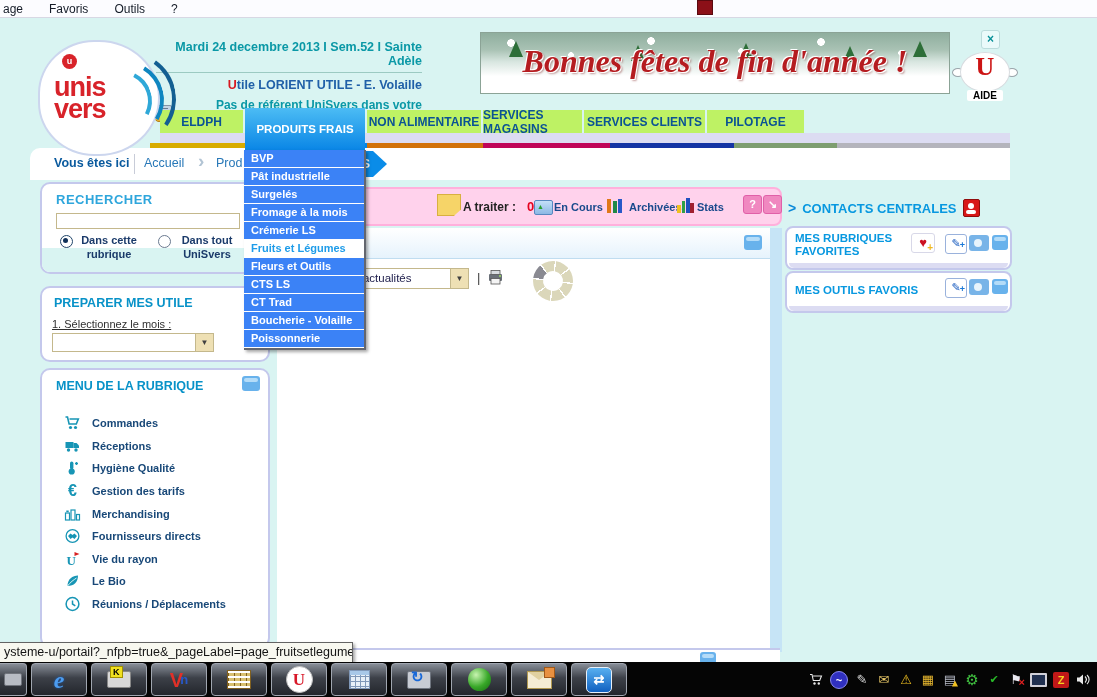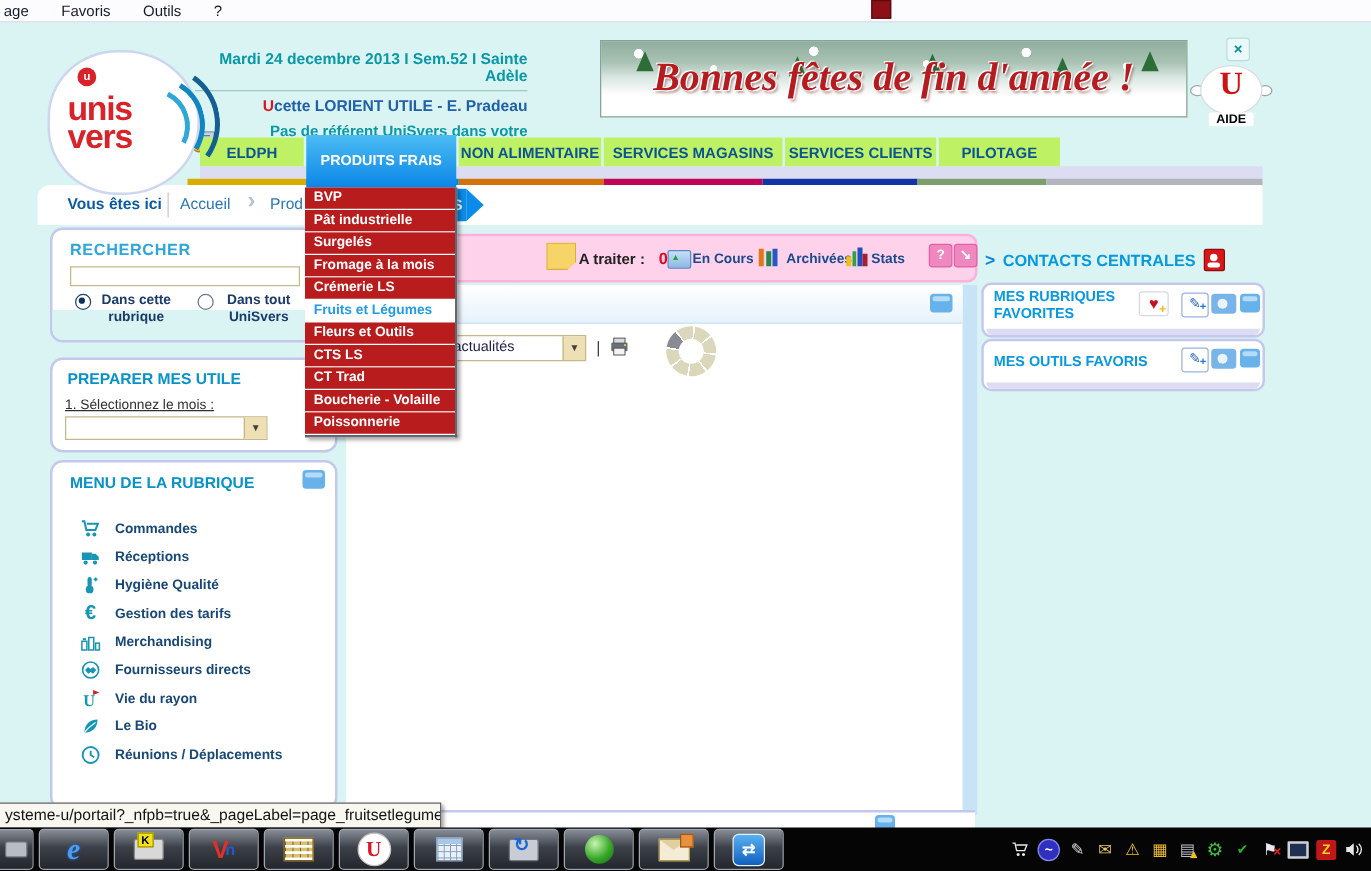--- a/index.html
+++ b/index.html
@@ -255,7 +255,7 @@
 
   <div class="abs info-block">
     <div class="info-date">Mardi 24 decembre 2013 I Sem.52 I Sainte Adèle</div>
-    <div class="info-store"><span class="u-red">U</span><span>cette LORIENT UTILE - E. Pradeau</span></div>
+    <div class="info-store"><span class="u-red">U</span><span>tile LORIENT UTILE - E. Volaille</span></div>
     <div class="info-ref">
       <span class="ref-ico"></span>
       <span>Pas de référent UniSvers dans votre magasin</span>

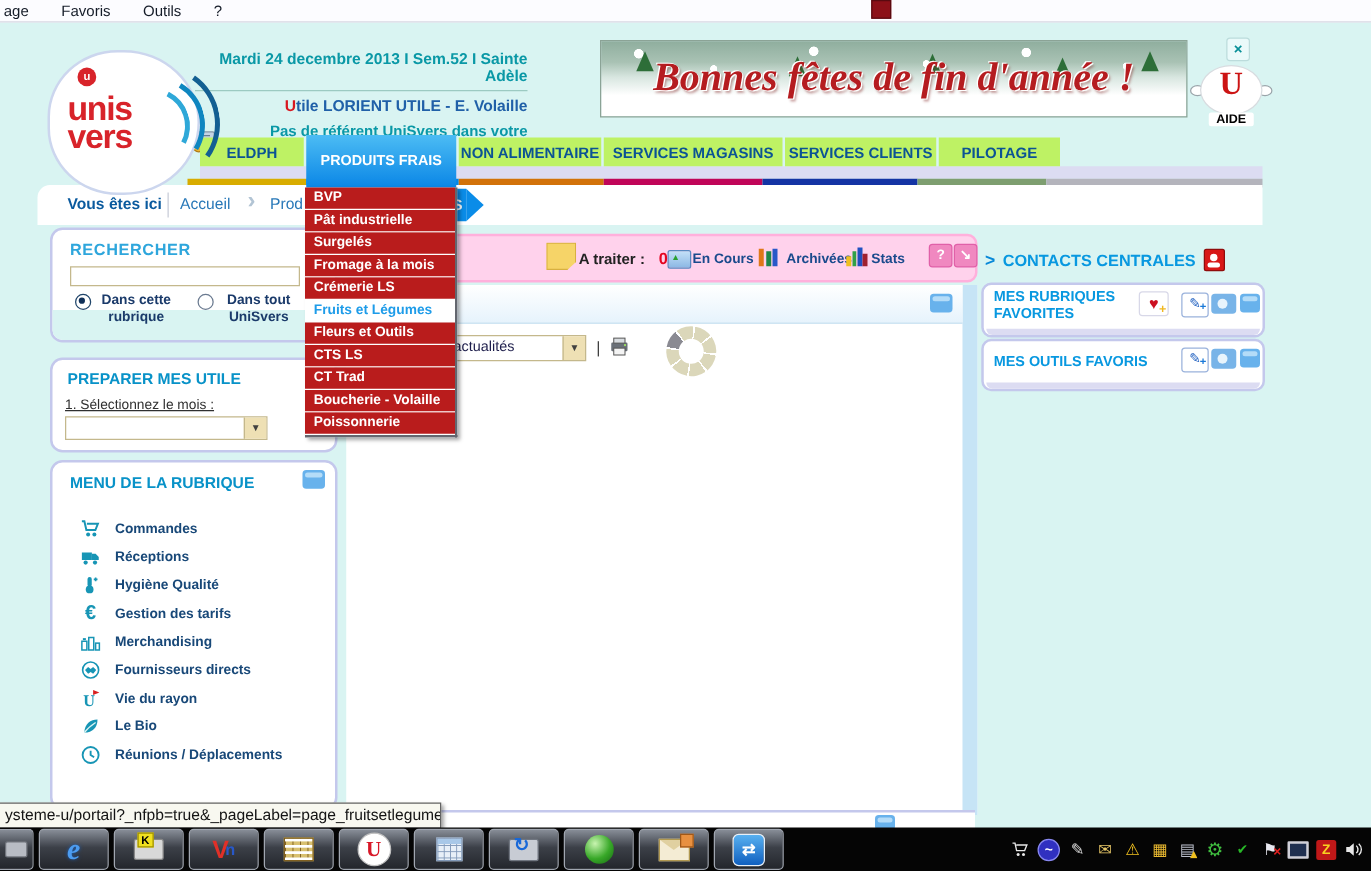--- a/index.html
+++ b/index.html
@@ -285,7 +285,7 @@
     <div class="tab" style="width:83px">ELDPH</div>
     <div class="tab" style="width:120px;visibility:hidden"></div>
     <div class="tab" style="width:114px">NON ALIMENTAIRE</div>
-    <div class="tab" style="width:143px">SERVICES MAGASINS</div>
+    <div class="tab" style="width:99px">SERVICES MAGASINS</div>
     <div class="tab" style="width:121px">SERVICES CLIENTS</div>
     <div class="tab" style="width:97px">PILOTAGE</div>
   </div>

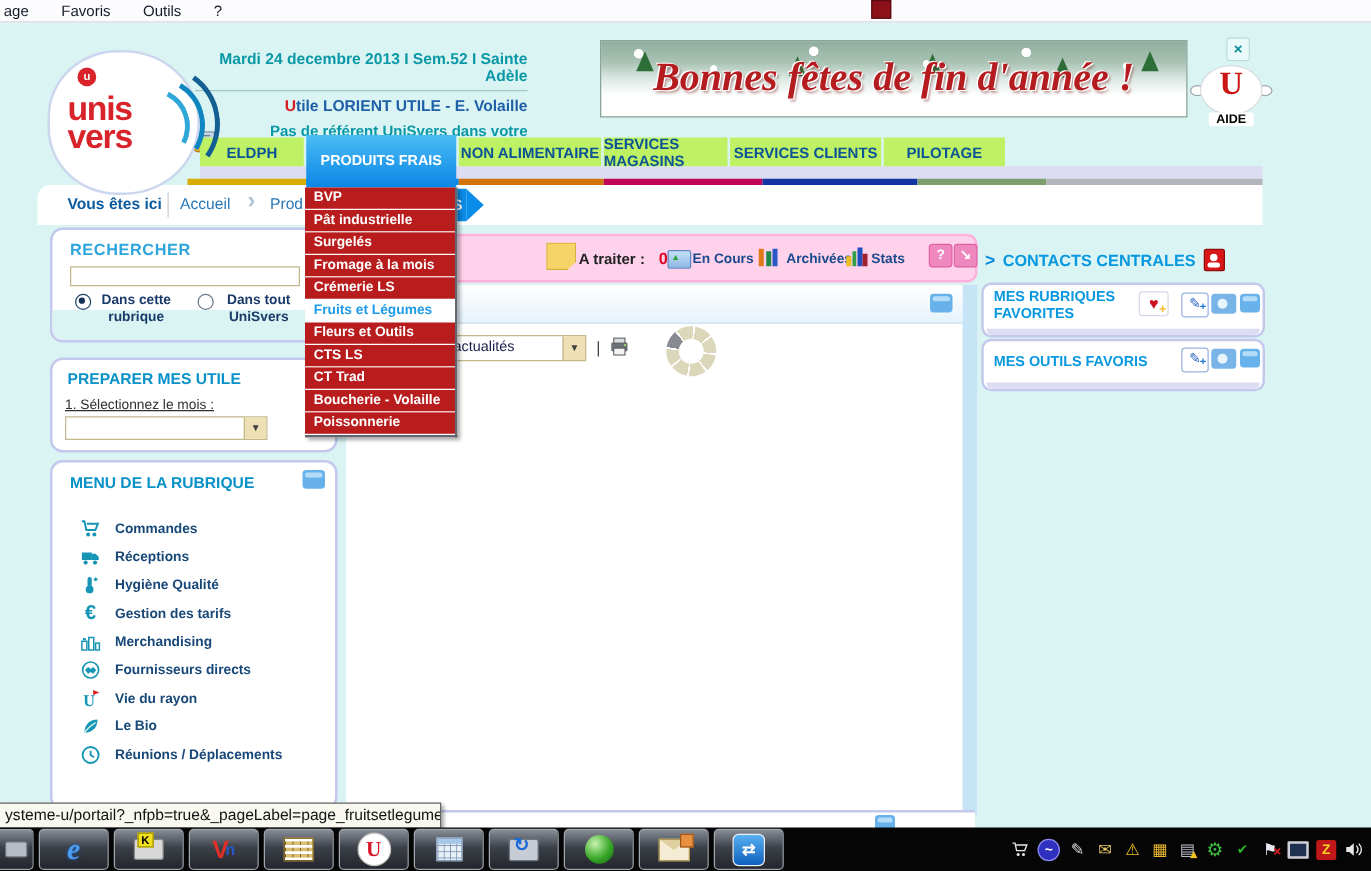--- a/index.html
+++ b/index.html
@@ -86,7 +86,7 @@
   .dropdown{left:244px;top:150px;width:120px;z-index:50;border-right:2px solid #63666e;border-bottom:2px solid #63666e;
             box-shadow:2px 2px 3px rgba(0,0,0,.35);}
   .dd-item{height:17px;line-height:17px;padding-left:7px;font-size:11px;font-weight:bold;color:#fff;
-           background:#b91c1c;border-bottom:1px solid #fff;cursor:pointer;white-space:nowrap;overflow:hidden;}
+           background:#3b82f6;border-bottom:1px solid #fff;cursor:pointer;white-space:nowrap;overflow:hidden;}
   .dd-item.hl{background:#fff;color:#1e9ce9;}
 
   

